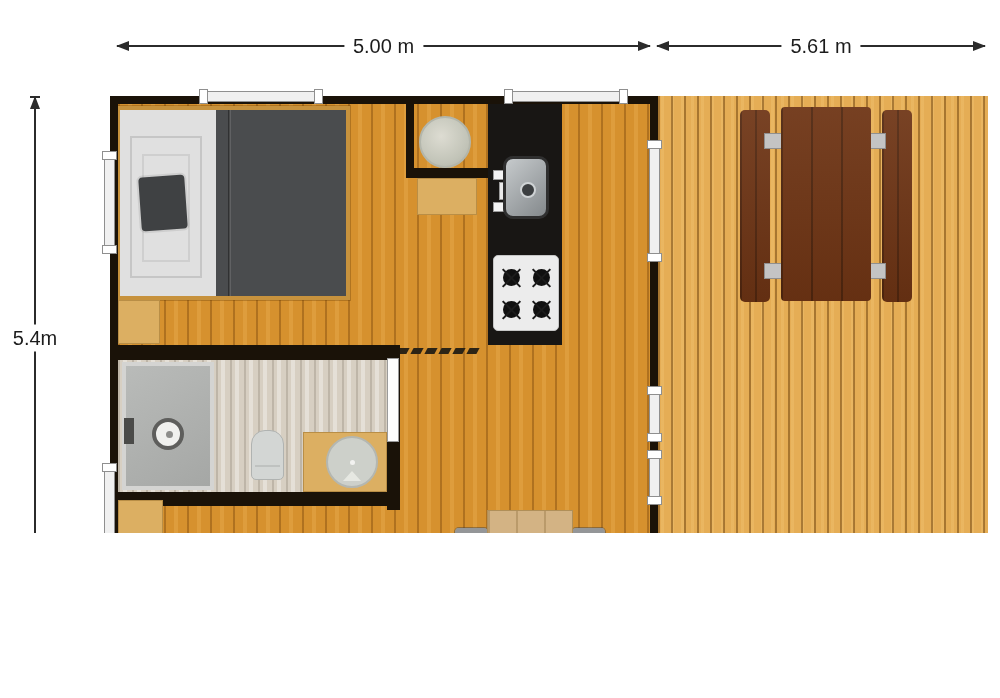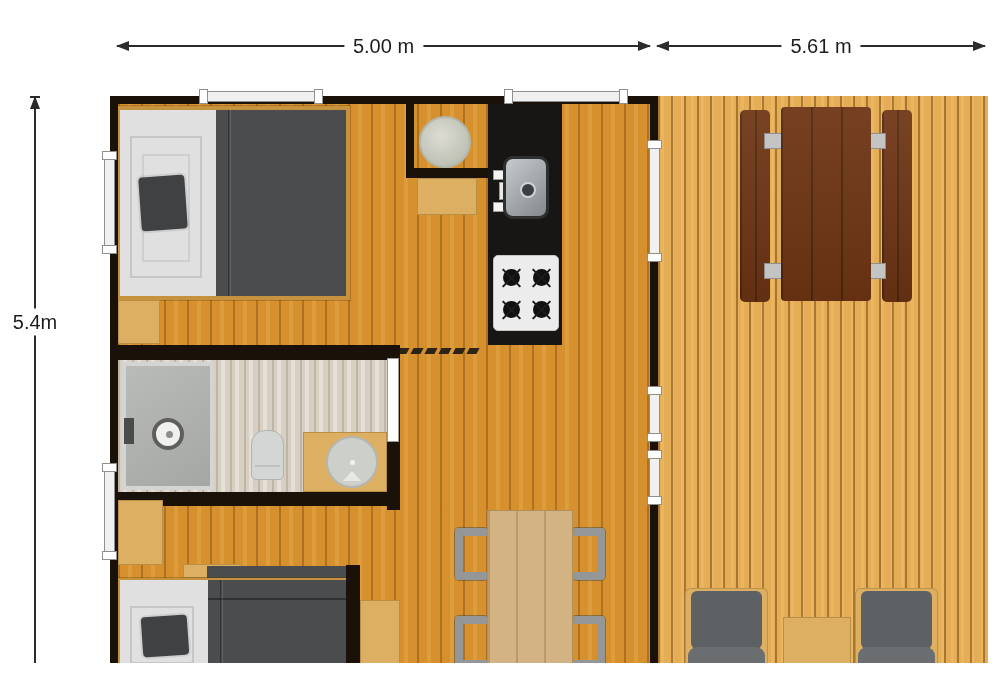--- a/index.html
+++ b/index.html
@@ -3,7 +3,7 @@
 <meta charset="utf-8">
 <style>
   html,body{margin:0;padding:0;background:#ffffff;}
-  .canvas{position:relative;width:1000px;height:663px;background:#ffffff;overflow:hidden;
+  .canvas{position:relative;width:1000px;height:533px;background:#ffffff;overflow:hidden;
           font-family:"Liberation Sans", sans-serif;}
   .abs{position:absolute;}
 

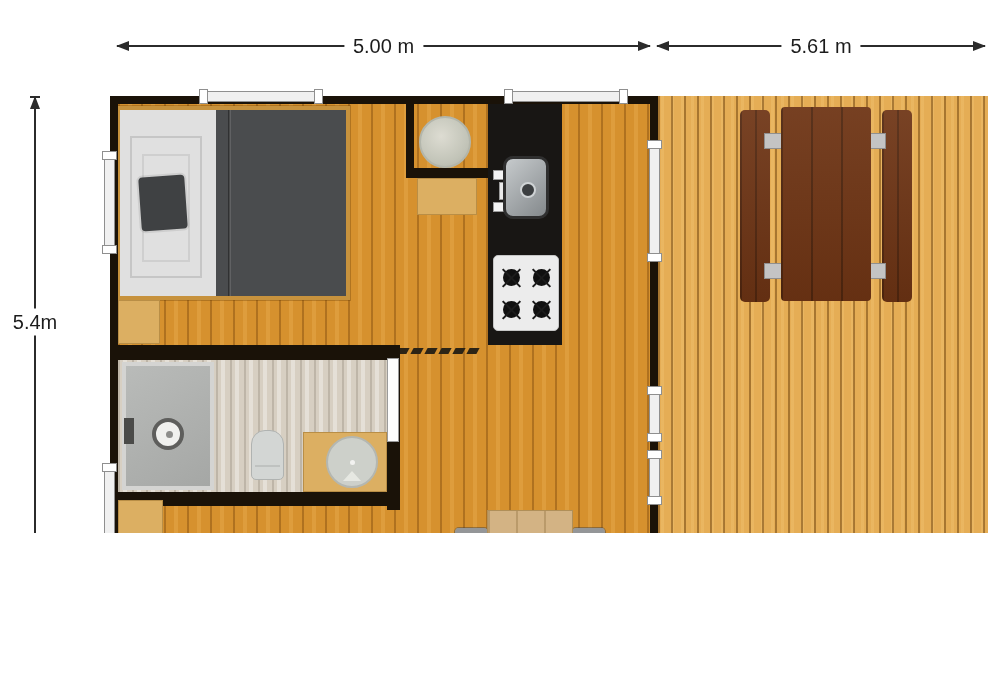--- a/index.html
+++ b/index.html
@@ -141,7 +141,7 @@
     <div class="tick" style="bottom:-1px;"></div>
     <div class="arr n"></div>
     <div class="arr s"></div>
-    <div class="dim-label" style="top:225px;">5.4m</div>
+    <div class="dim-label" style="top:241px;">5.4m</div>
   </div>
 
   <div class="deck">

